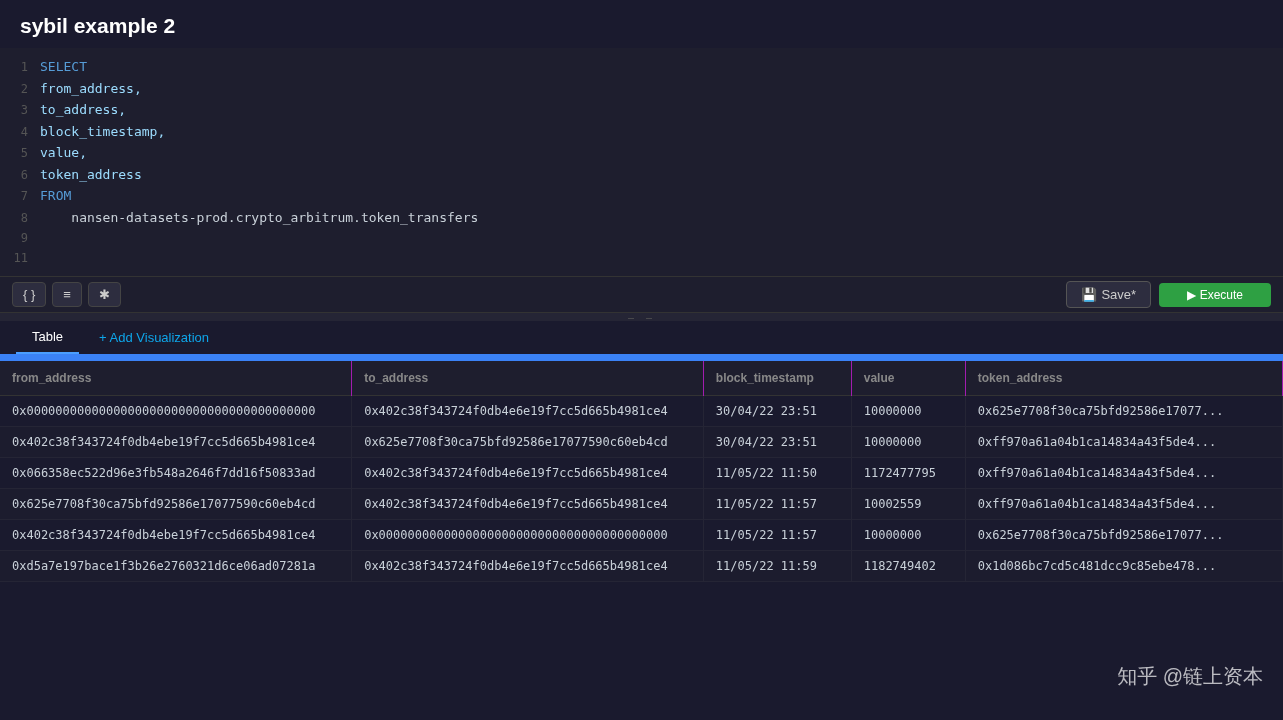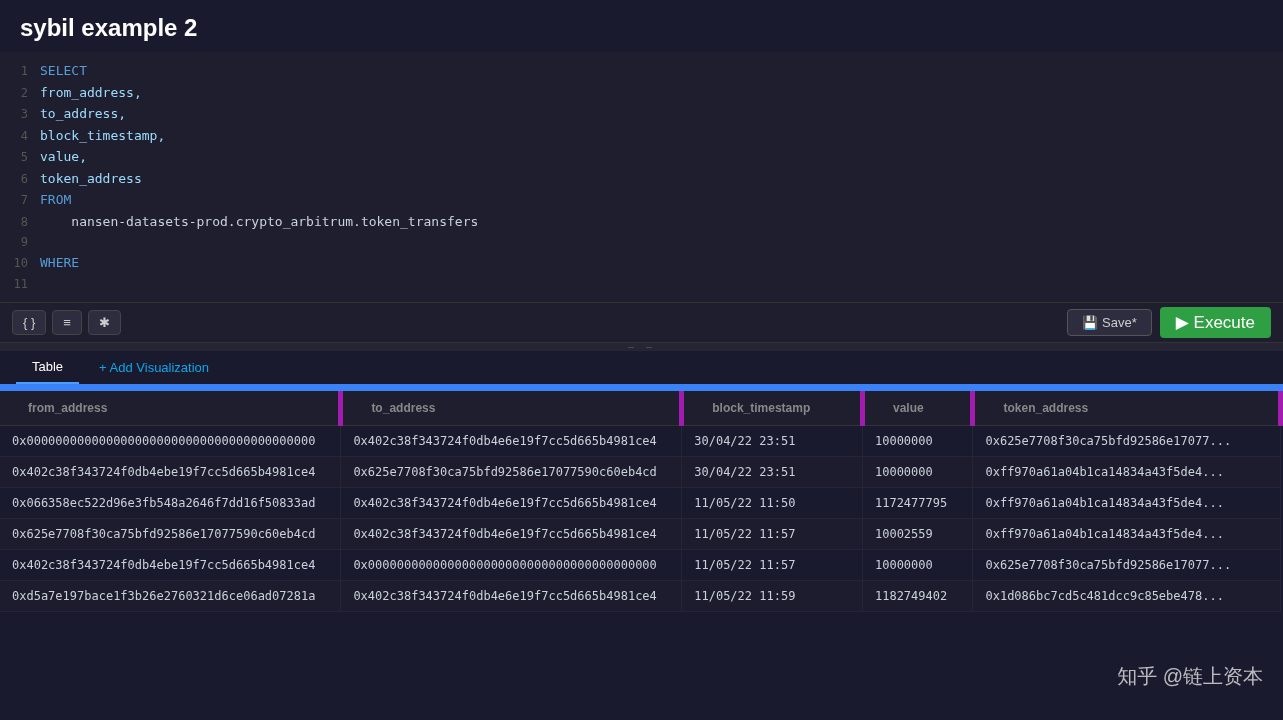--- a/index.html
+++ b/index.html
@@ -15,7 +15,7 @@
     
     .page-title {
       color: #ffffff;
-      font-size: 24px;
+      font-size: 21px;
       font-weight: bold;
       padding: 14px 20px 10px;
       background: #1a1a2e;

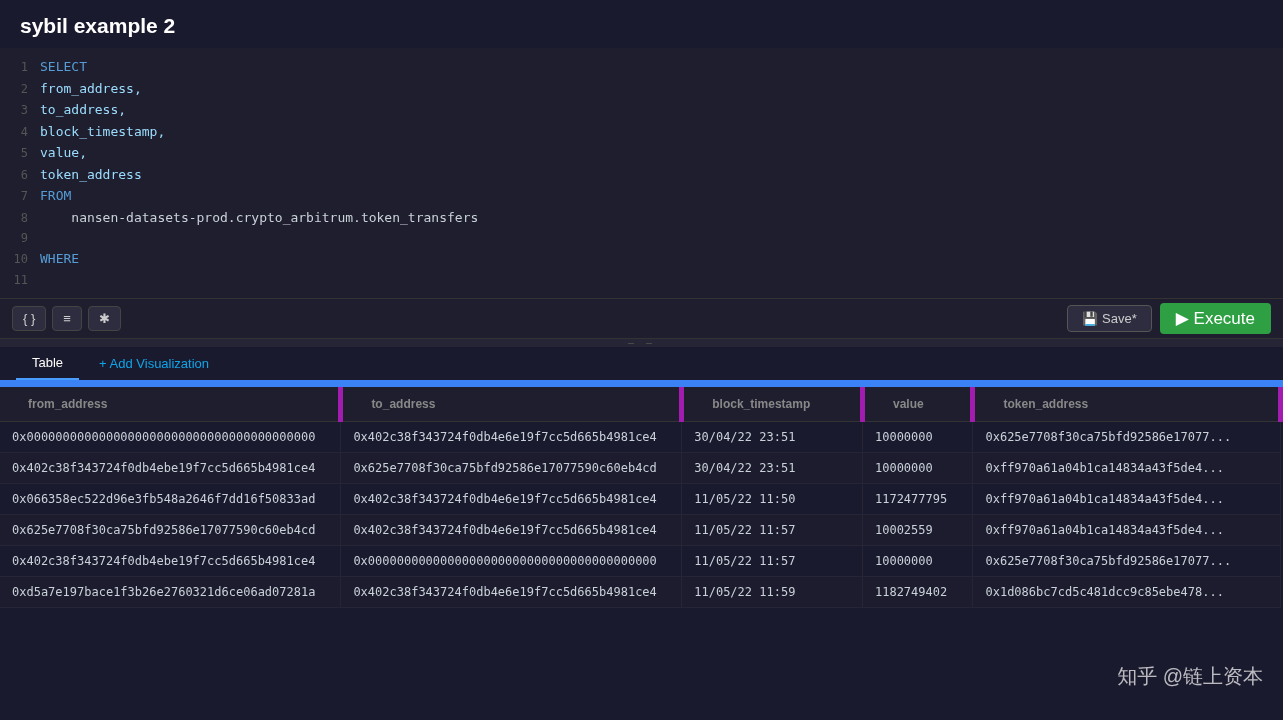--- a/index.html
+++ b/index.html
@@ -289,10 +289,6 @@
     <div class="code-line">
       <span class="line-num">9</span>
       <span class="code-text"></span>
-    </div>
-    <div class="code-line">
-      <span class="line-num">10</span>
-      <span><span class="kw">WHERE</span></span>
     </div>
     <div class="code-line">
       <span class="line-num">11</span>

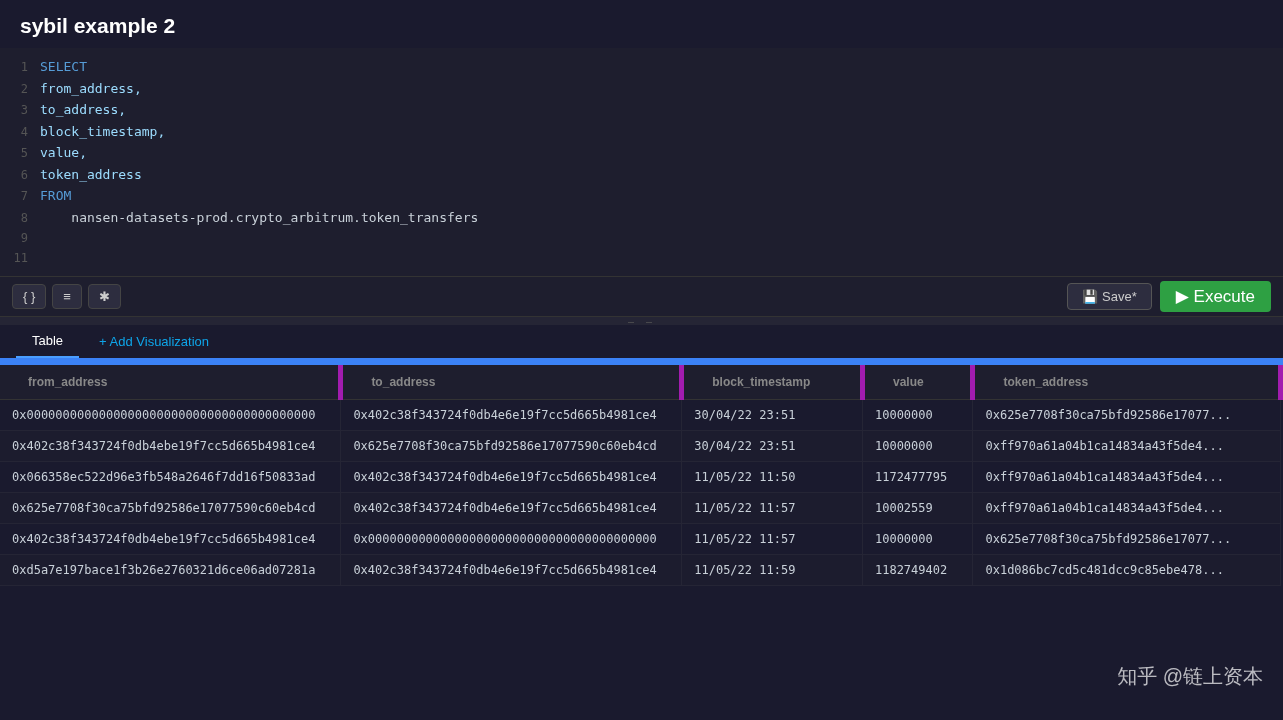--- a/index.html
+++ b/index.html
@@ -105,9 +105,9 @@
       border: none;
       color: #fff;
       border-radius: 4px;
-      padding: 5px 16px;
-      cursor: pointer;
-      font-size: 17px;
+      padding: 5px 28px;
+      cursor: pointer;
+      font-size: 12px;
       display: flex;
       align-items: center;
       gap: 4px;

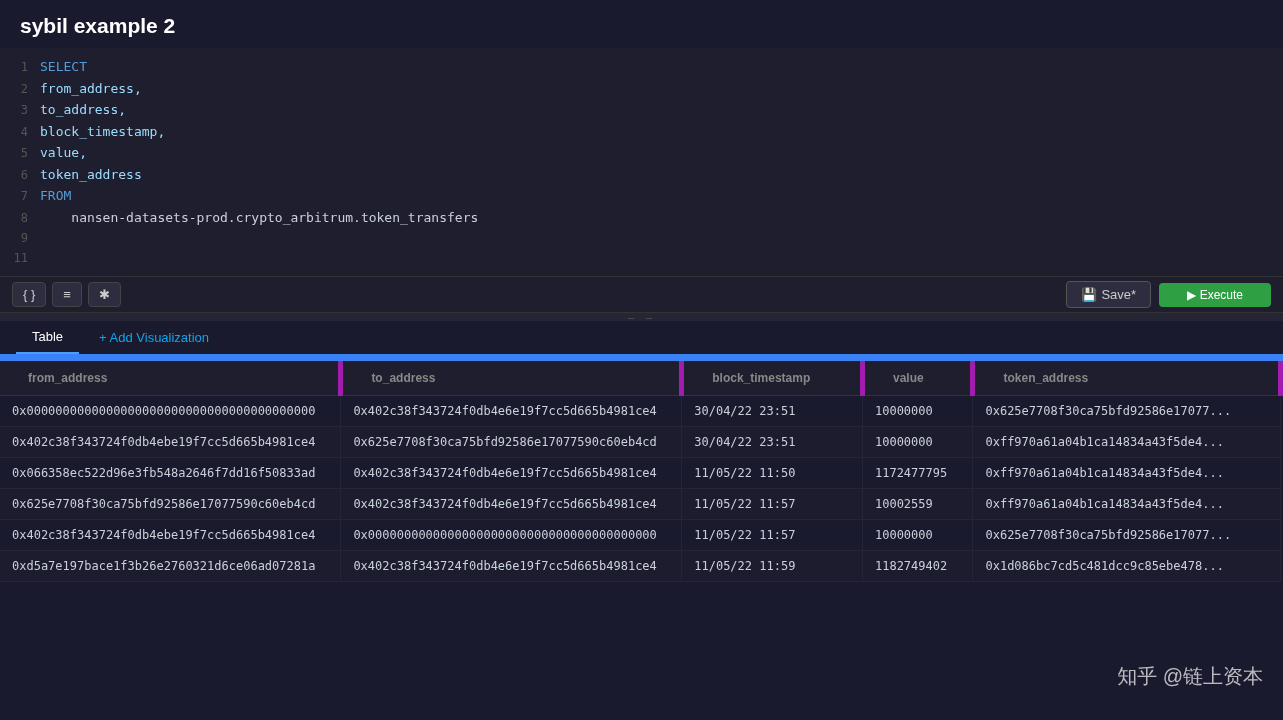--- a/index.html
+++ b/index.html
@@ -188,14 +188,14 @@
     }
 
     thead th {
-      padding: 10px 28px;
+      padding: 10px 12px;
       text-align: left;
       color: #888;
       font-weight: 600;
       font-family: Arial, sans-serif;
       font-size: 12px;
       white-space: nowrap;
-      border-right: 5px solid #a21caf;
+      border-right: 1px solid #a21caf;
     }
 
     tbody tr {

